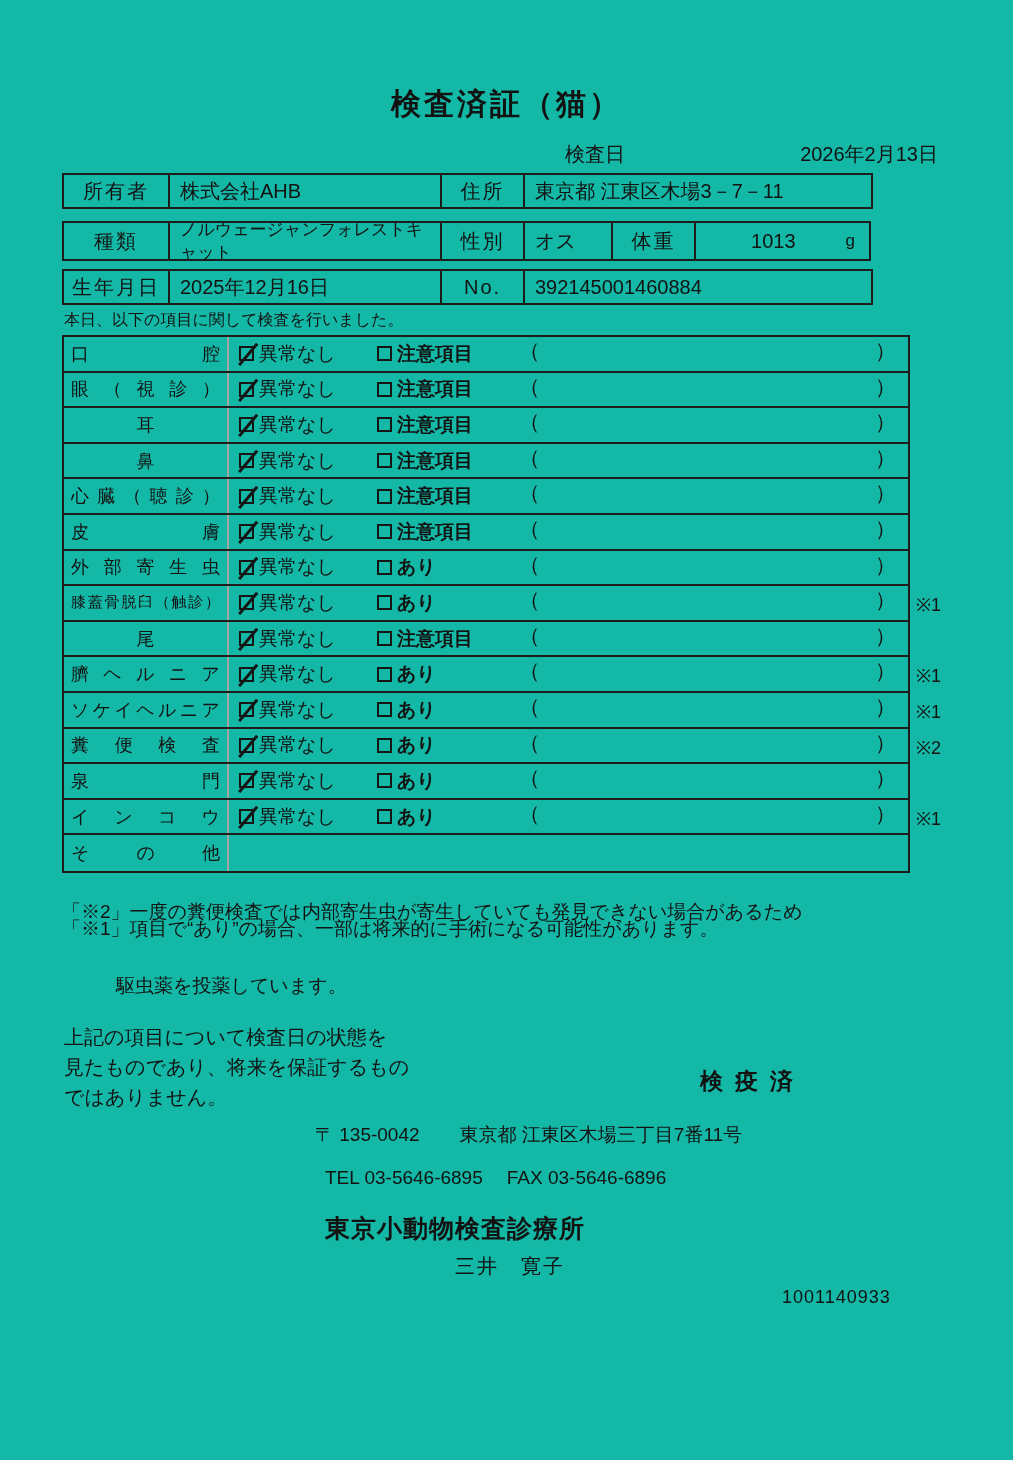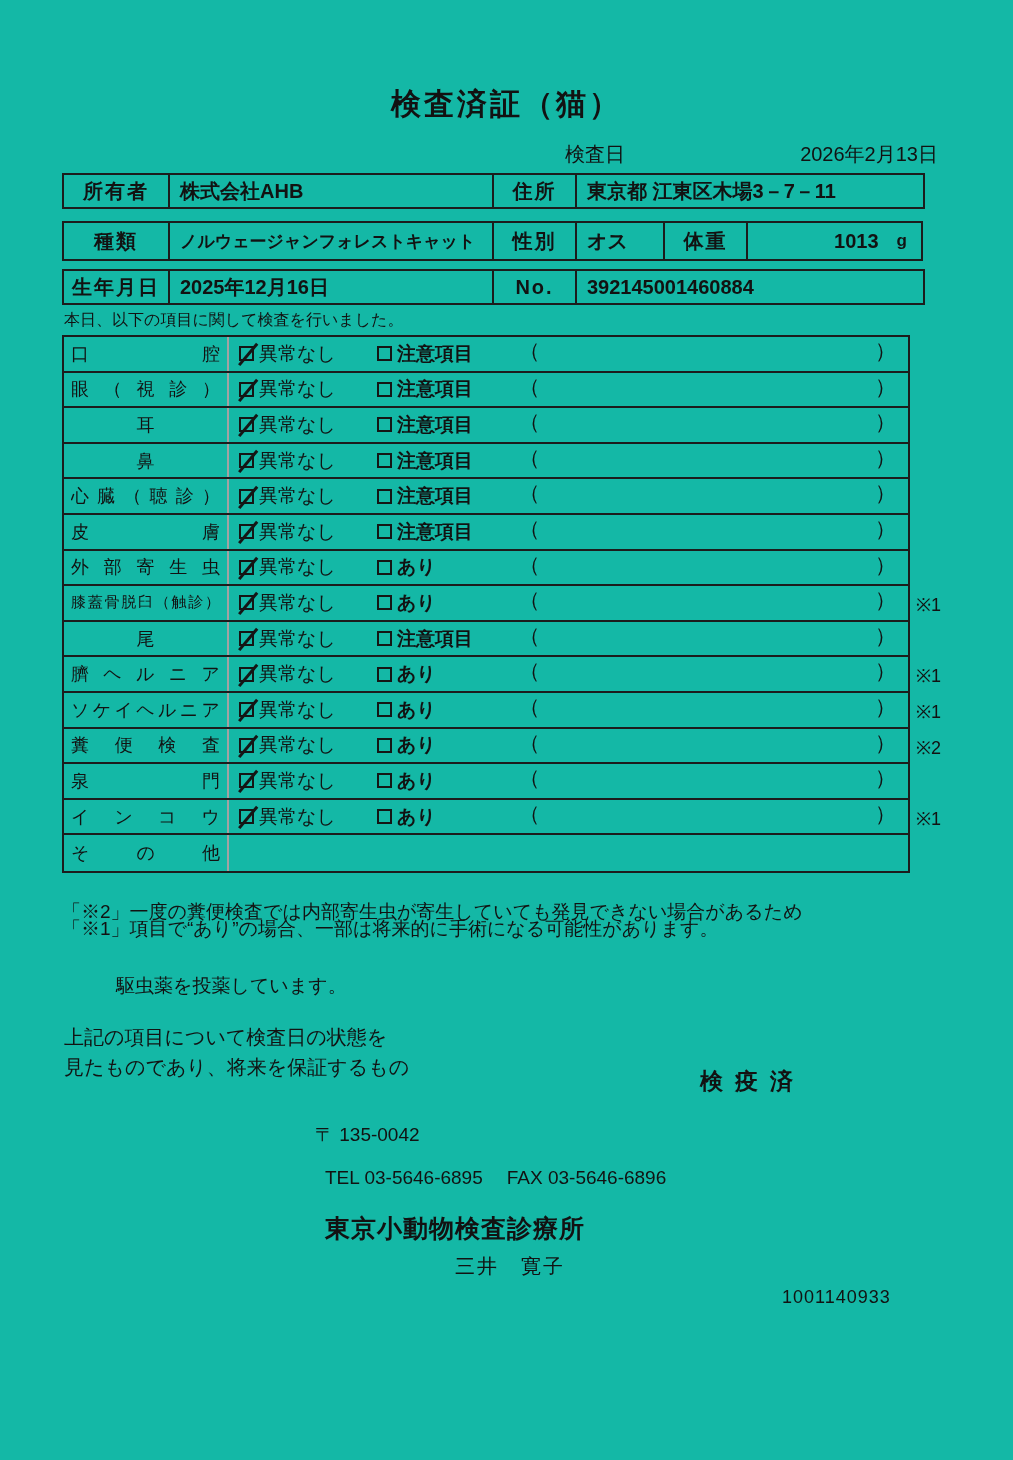--- a/index.html
+++ b/index.html
@@ -23,7 +23,7 @@
   }
   
   .hdr { position: absolute; left: 62px; top: 173px; width: 878px; }
-  .hdr-row { display: flex; font-weight: bold; }
+  .hdr-row { display: flex; }
   .hdr-row.r1 { height: 36px; margin-bottom: 12px; }
   .hdr-row.r2 { height: 40px; margin-bottom: 8px; }
   .hdr-row.r3 { height: 36px; }

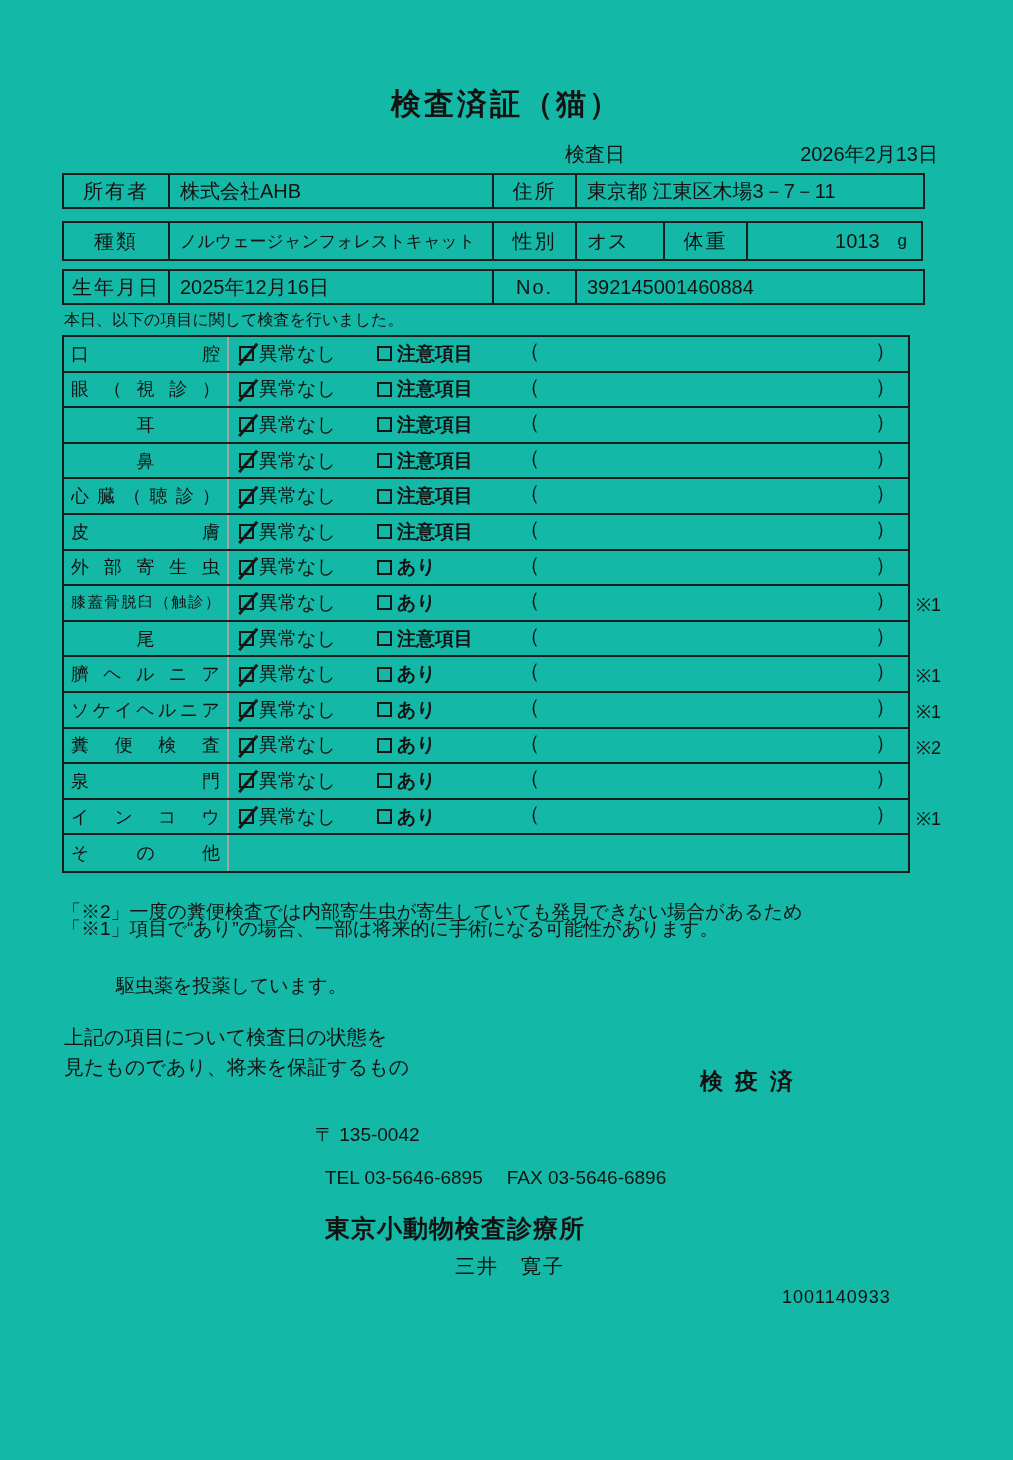--- a/index.html
+++ b/index.html
@@ -35,7 +35,7 @@
   .cell.lab { justify-content: center; letter-spacing: 2px; }
   .cell.val { padding-left: 10px; }
   .w-lab1 { width: 108px; }
-  .w-val1 { width: 326px; }
+  .w-val1 { width: 274px; }
   .w-lab2 { width: 85px; }
   .w-val2 { width: 350px; }
   .w-sex  { width: 90px; }

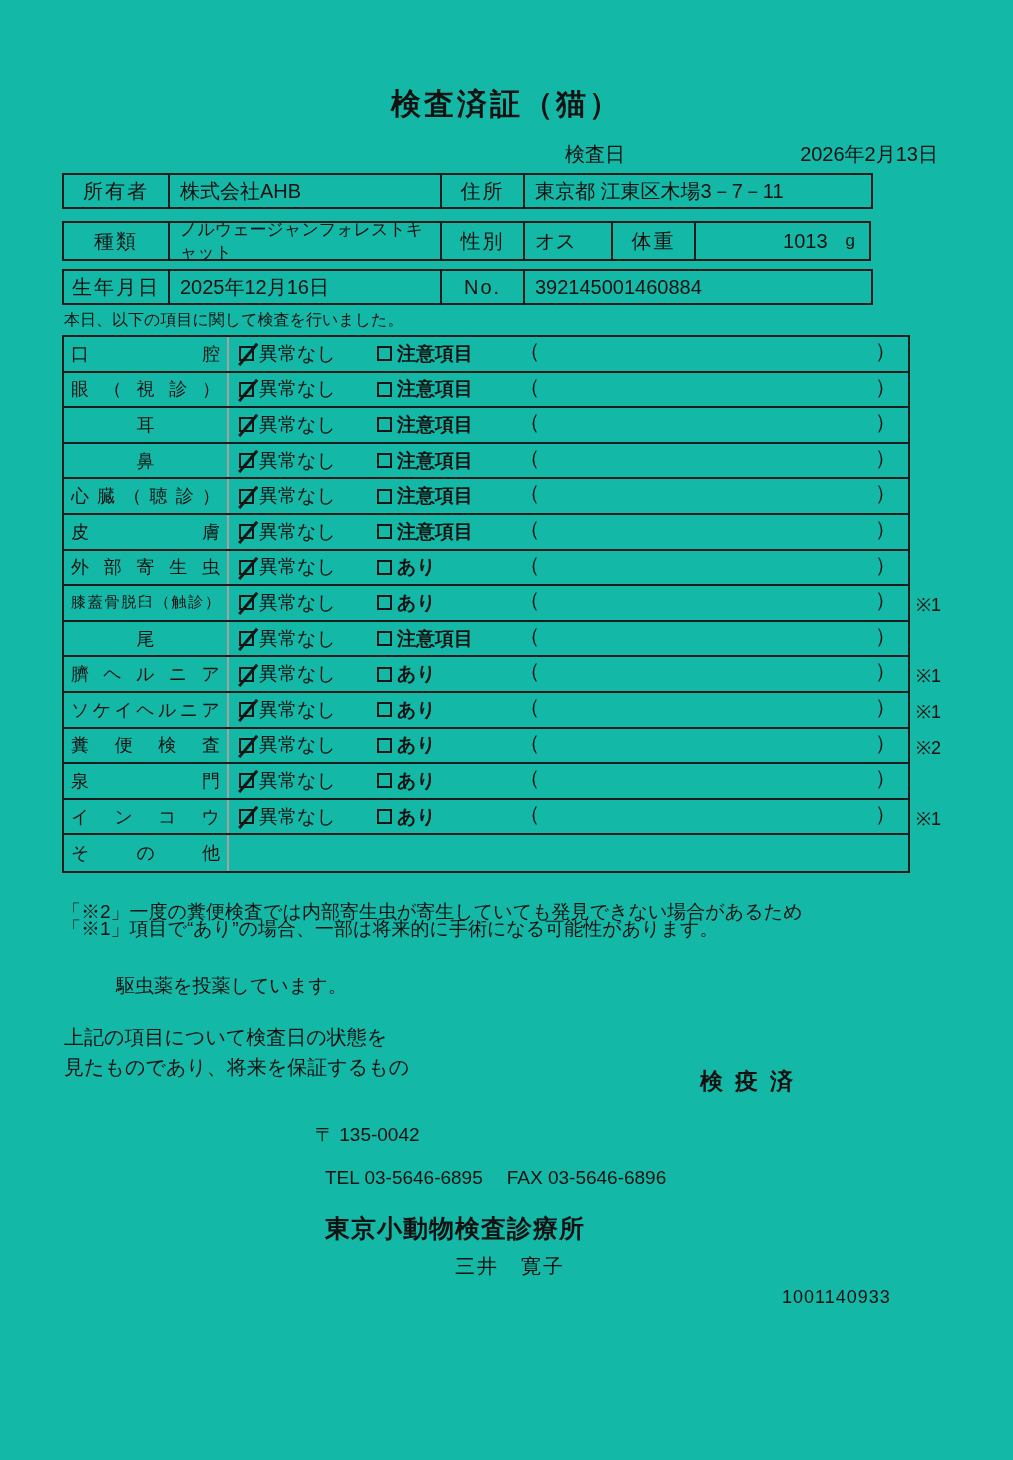--- a/index.html
+++ b/index.html
@@ -40,7 +40,7 @@
   .w-val2 { width: 350px; }
   .w-sex  { width: 90px; }
   .w-wlab { width: 85px; }
-  .w-wval { width: 177px; justify-content: flex-end; padding-right: 14px; }
+  .w-wval { width: 177px; justify-content: flex-end; padding-right: 14px; gap: 32px; }
   .breed { font-size: 17px; }
   .unit { font-size: 17px; margin-left: 18px; }
   

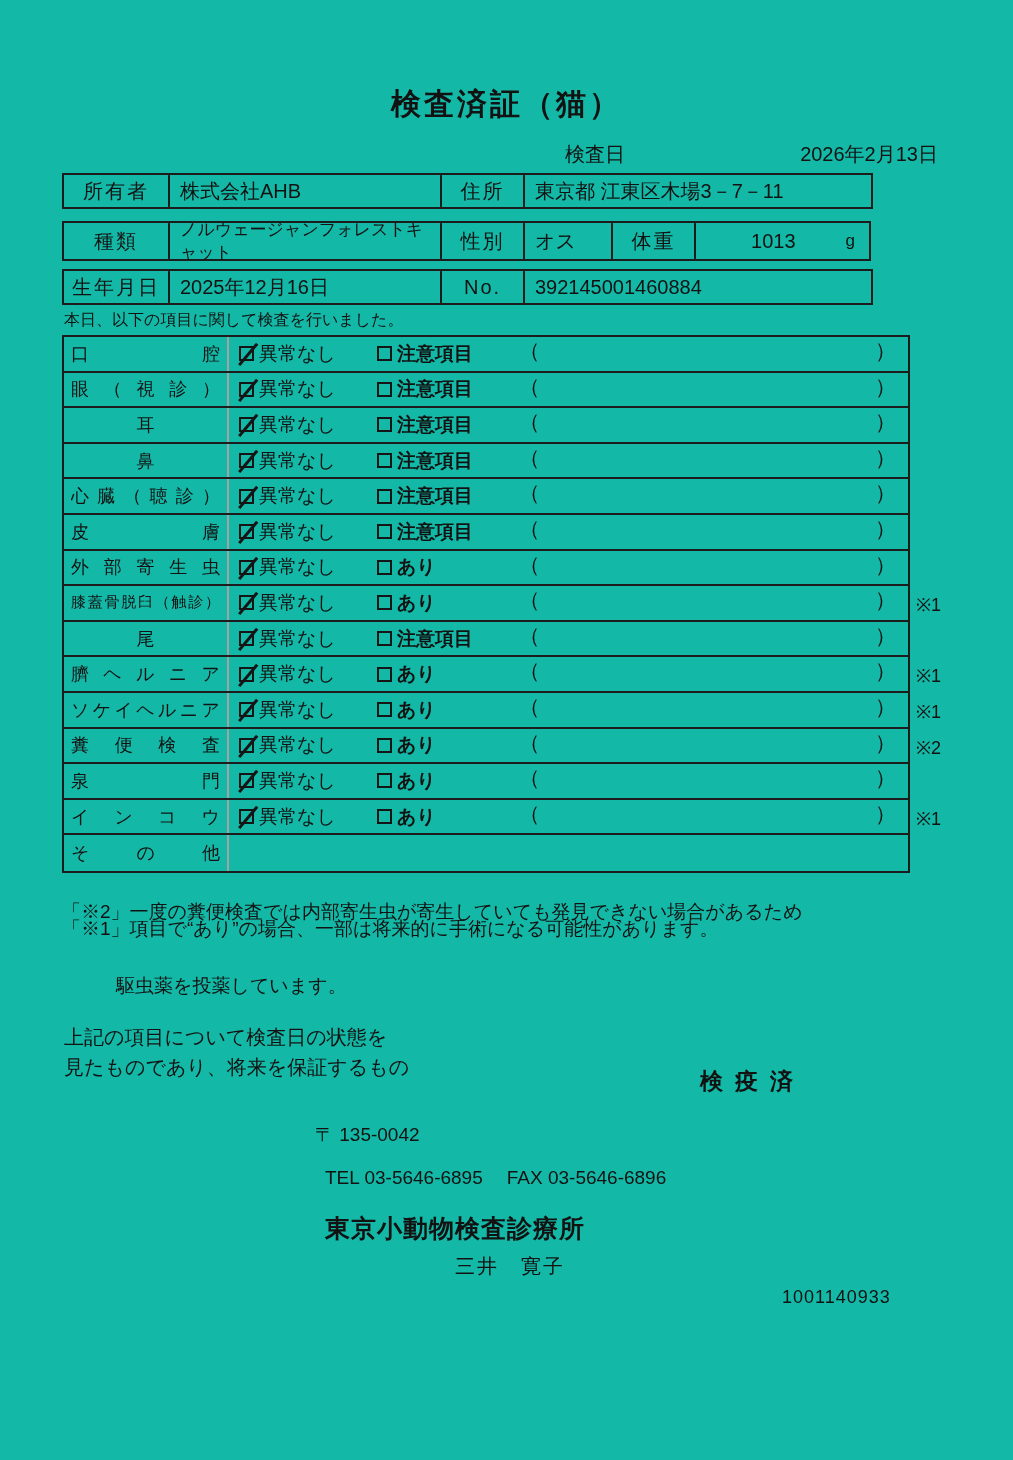--- a/index.html
+++ b/index.html
@@ -427,6 +427,7 @@
   <div class="disclaimer">
     <div>上記の項目について検査日の状態を</div>
     <div>見たものであり、将来を保証するもの</div>
+    <div>ではありません。</div>
   </div>
 
   <div class="stamp">検疫済</div>

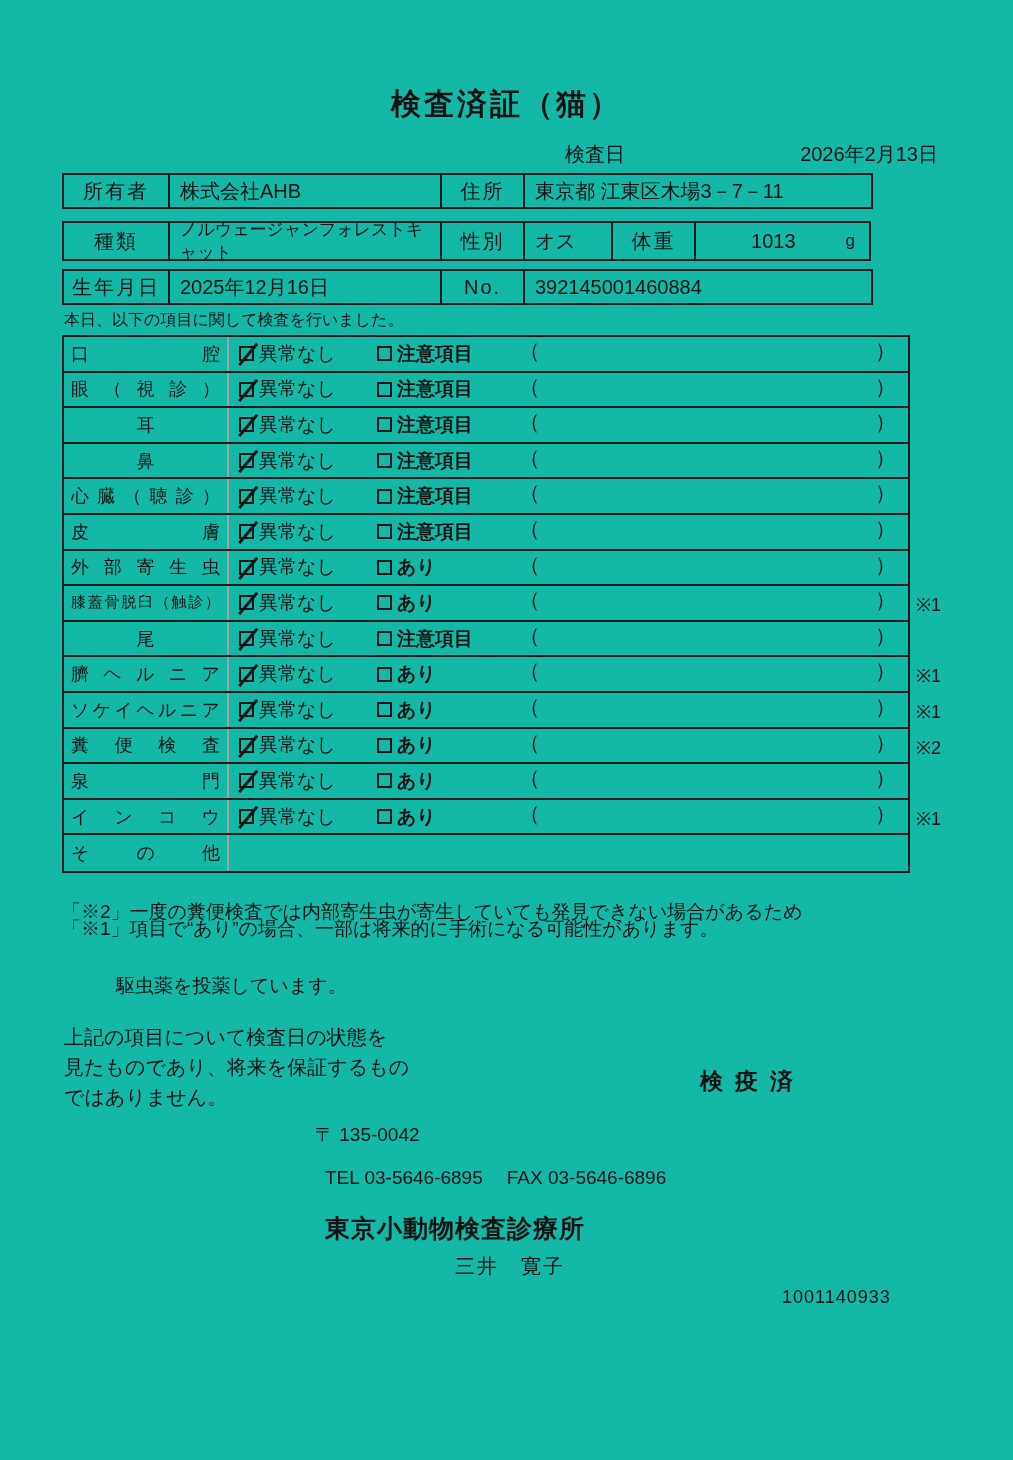--- a/index.html
+++ b/index.html
@@ -434,6 +434,7 @@
 
   <div class="postal-line">
     <span>〒 135-0042</span>
+    <span class="addr2">東京都 江東区木場三丁目7番11号</span>
   </div>
 
   <div class="tel-line">

